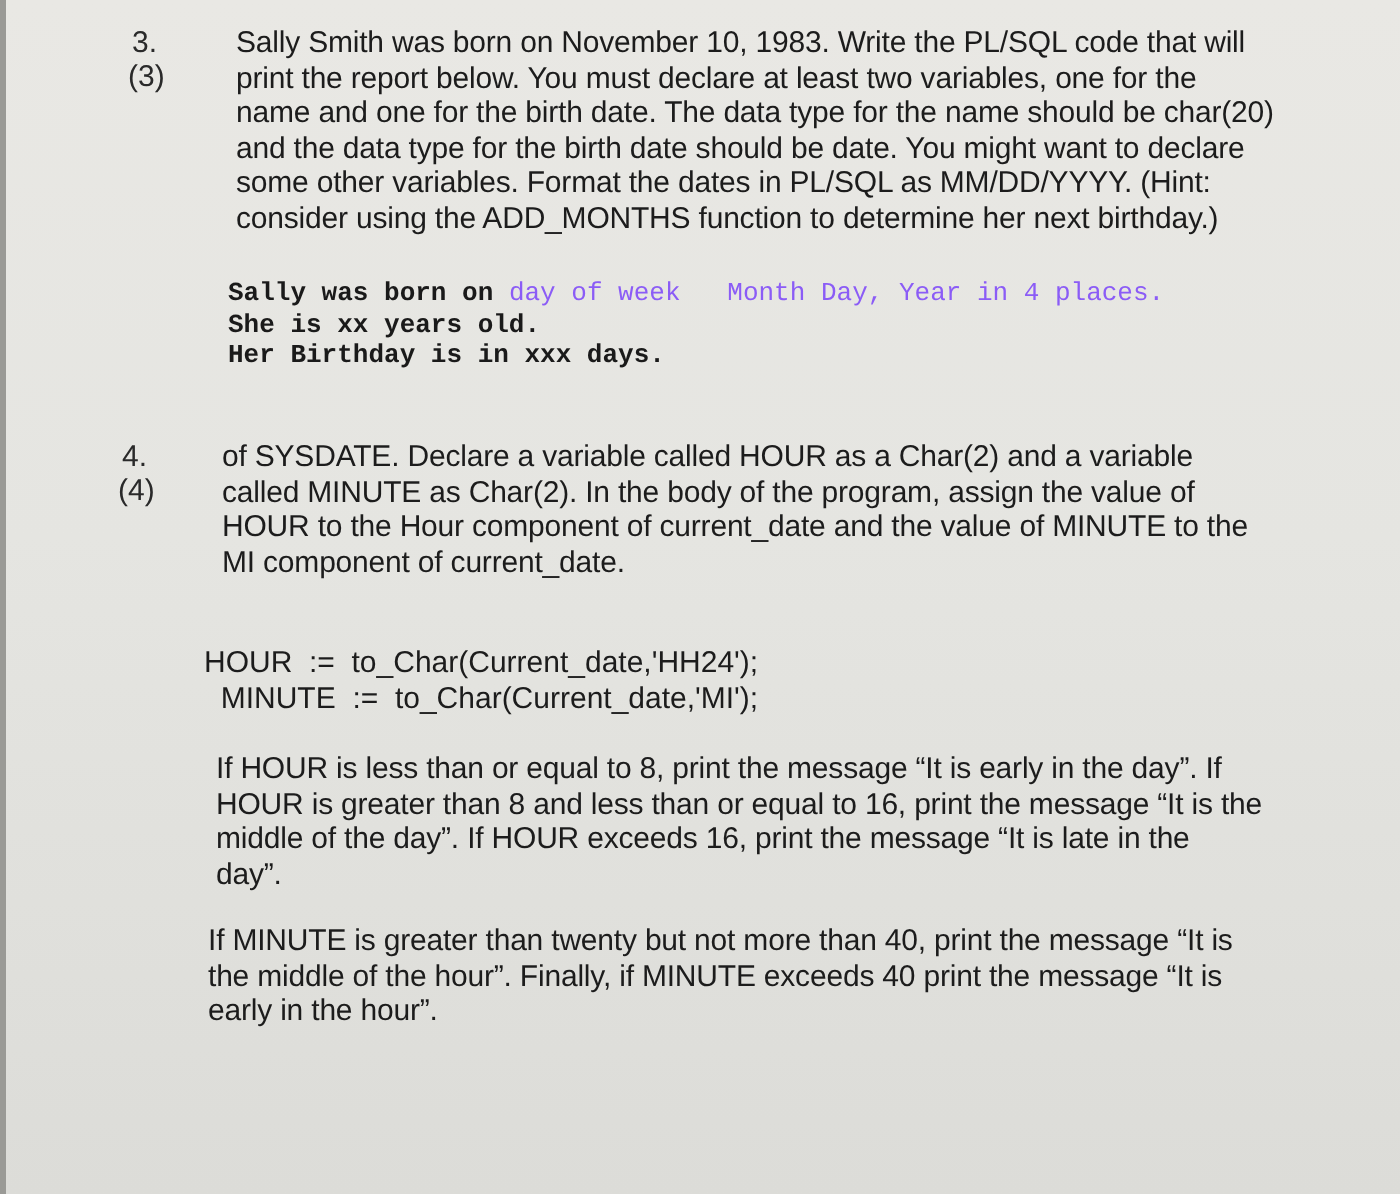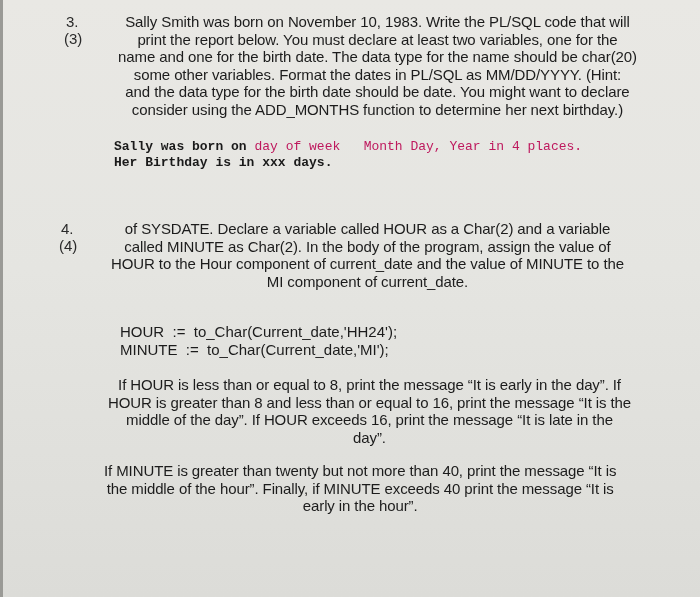--- a/index.html
+++ b/index.html
@@ -13,7 +13,7 @@
   .leftedge { position:absolute; left:0; top:0; width:3px; height:597px; background:#9a9a96; }
   .num { position:absolute; font-size:15px; line-height:17px; color:#2a2a2a; }
   .para { position:absolute; font-size:15px; line-height:17.5px; letter-spacing:-0.1px; }
-  .para .line { display:block; white-space:nowrap;text-align:center; }
+  .para .line { display:block; white-space:nowrap; }
   .mono { position:absolute; font-family:"Liberation Mono", monospace; font-size:13px; line-height:15.5px; font-weight:bold; color:#1a1a1a; }
   .mono .line { display:block; white-space:pre; }
   .mono .light { font-weight:normal; color:#be185d; }

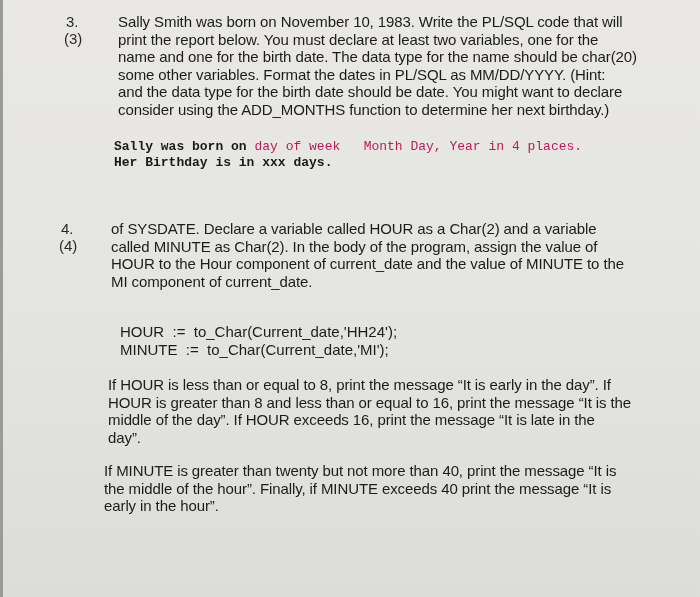--- a/index.html
+++ b/index.html
@@ -33,8 +33,8 @@
   <span class="line">Sally Smith was born on November 10, 1983.  Write the PL/SQL code that will</span>
   <span class="line">print the report below.  You must declare at least two variables, one for the</span>
   <span class="line">name and one for the birth date.  The data type for the name should be char(20)</span>
+  <span class="line">and the data type for the birth date should be date.  You might want to declare</span>
   <span class="line">some other variables.  Format the dates in PL/SQL as MM/DD/YYYY.  (Hint:</span>
-  <span class="line">and the data type for the birth date should be date.  You might want to declare</span>
   <span class="line">consider using the ADD_MONTHS function to determine her next birthday.)</span>
 </div>
 

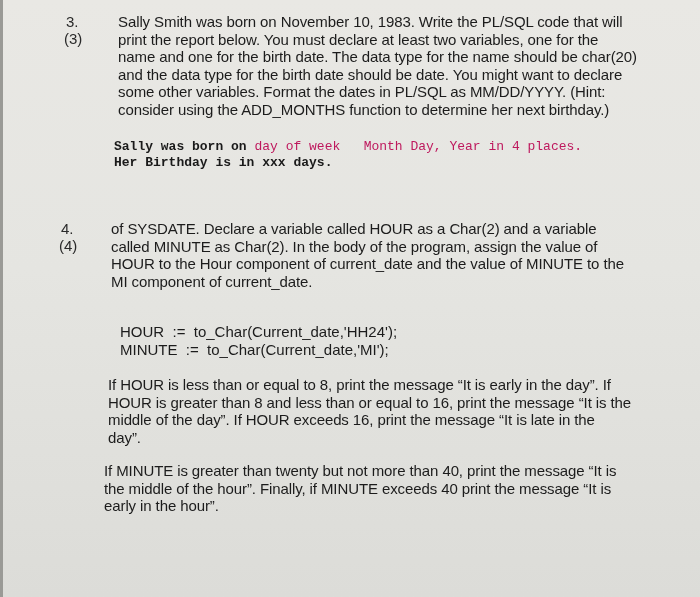--- a/index.html
+++ b/index.html
@@ -16,7 +16,7 @@
   .para .line { display:block; white-space:nowrap; }
   .mono { position:absolute; font-family:"Liberation Mono", monospace; font-size:13px; line-height:15.5px; font-weight:bold; color:#1a1a1a; }
   .mono .line { display:block; white-space:pre; }
-  .mono .light { font-weight:normal; color:#be185d; }
+  .mono .light { font-weight:normal; color:#8b5cf6; }
   .code { position:absolute; font-size:15px; line-height:17.5px; }
   .code .line { display:block; white-space:pre; }
 </style>

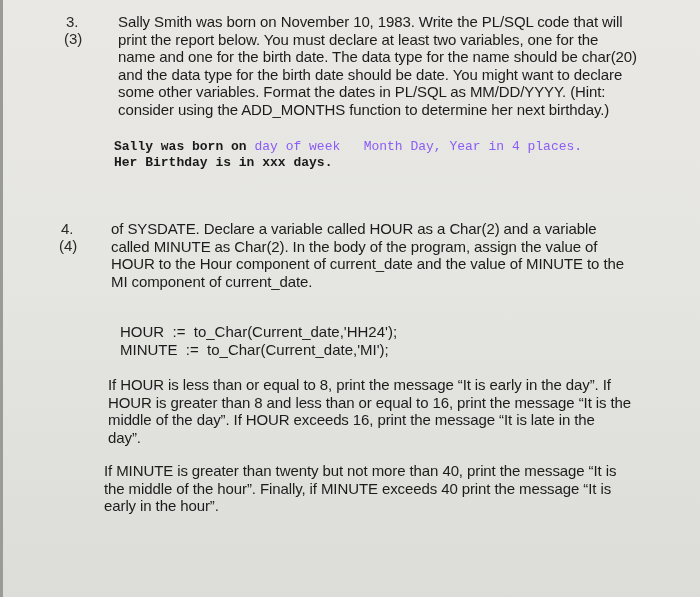--- a/index.html
+++ b/index.html
@@ -40,6 +40,7 @@
 
 <div class="mono" style="left:114px; top:139px;">
   <span class="line"><span>Sally was born on </span><span class="light">day of week   Month Day, Year in 4 places.</span></span>
+  <span class="line">She is xx years old.</span>
   <span class="line">Her Birthday is in xxx days.</span>
 </div>
 

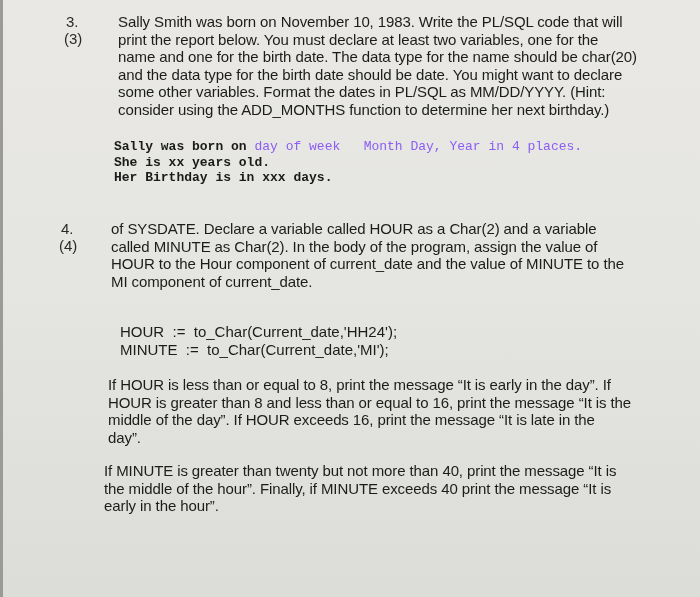--- a/index.html
+++ b/index.html
@@ -55,7 +55,7 @@
   <span class="line">MI component of current_date.</span>
 </div>
 
-<div class="code" style="left:120px; top:323px;">
+<div class="code" style="left:102px; top:323px;text-align:right;">
   <span class="line">HOUR  :=  to_Char(Current_date,'HH24');</span>
   <span class="line">MINUTE  :=  to_Char(Current_date,'MI');</span>
 </div>

